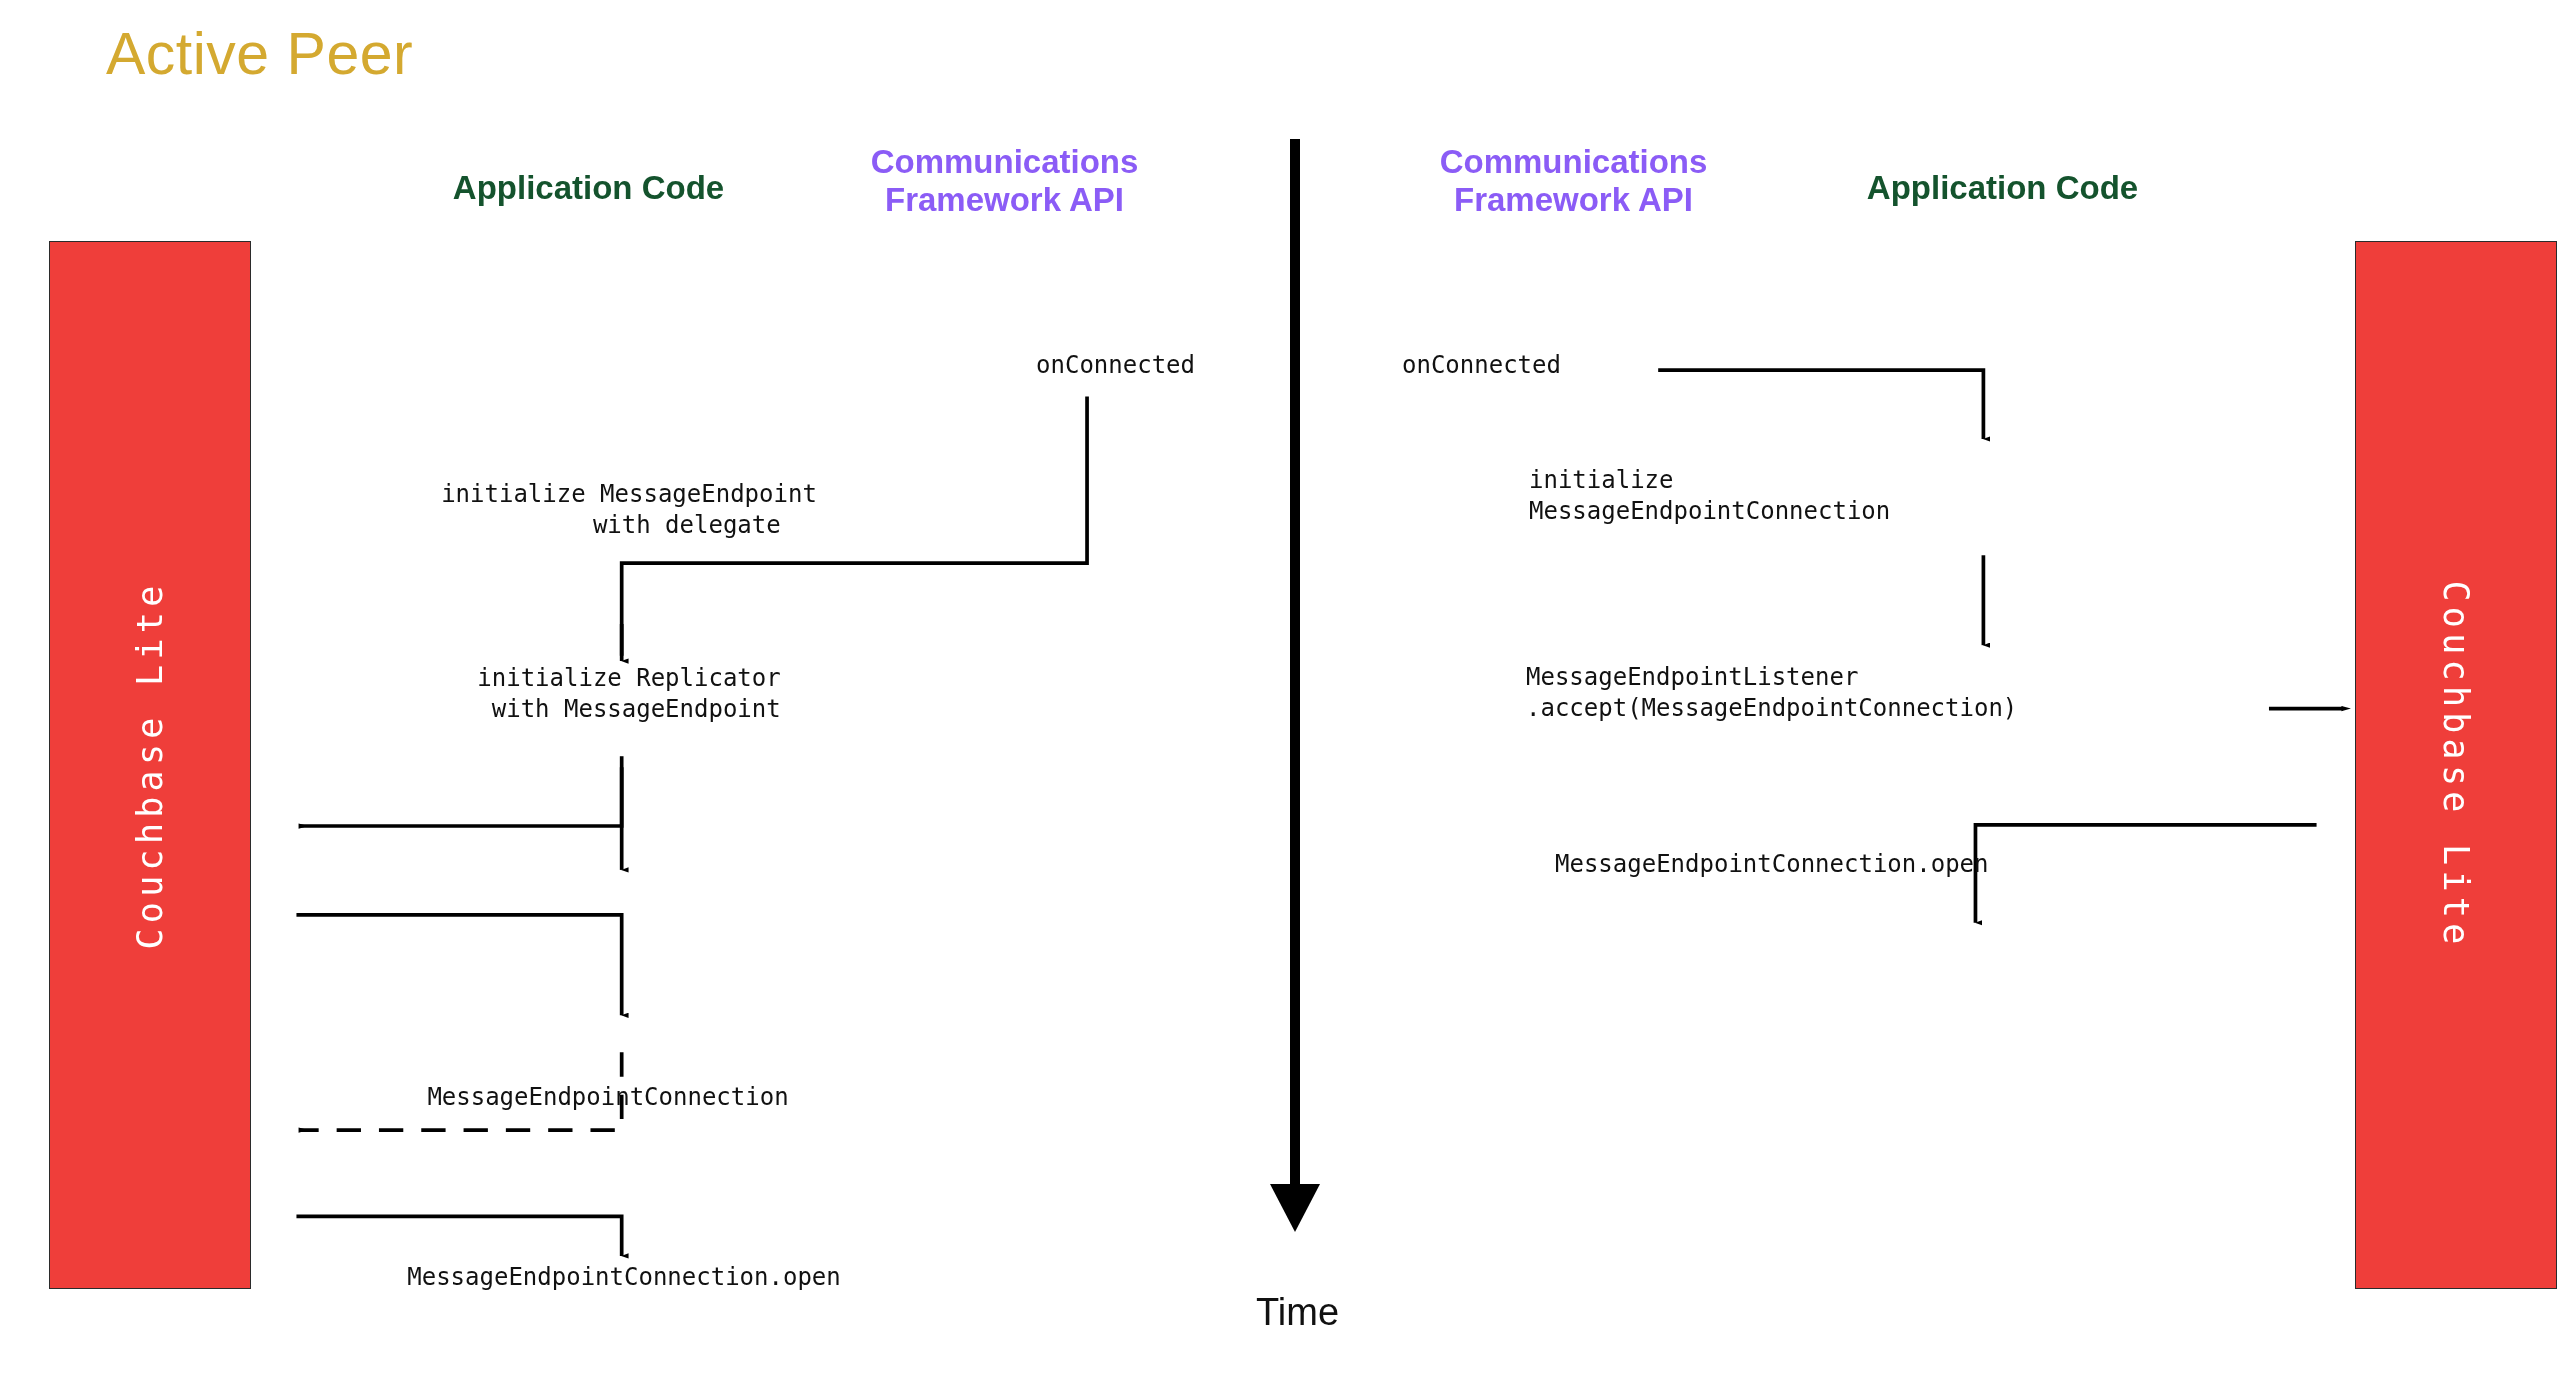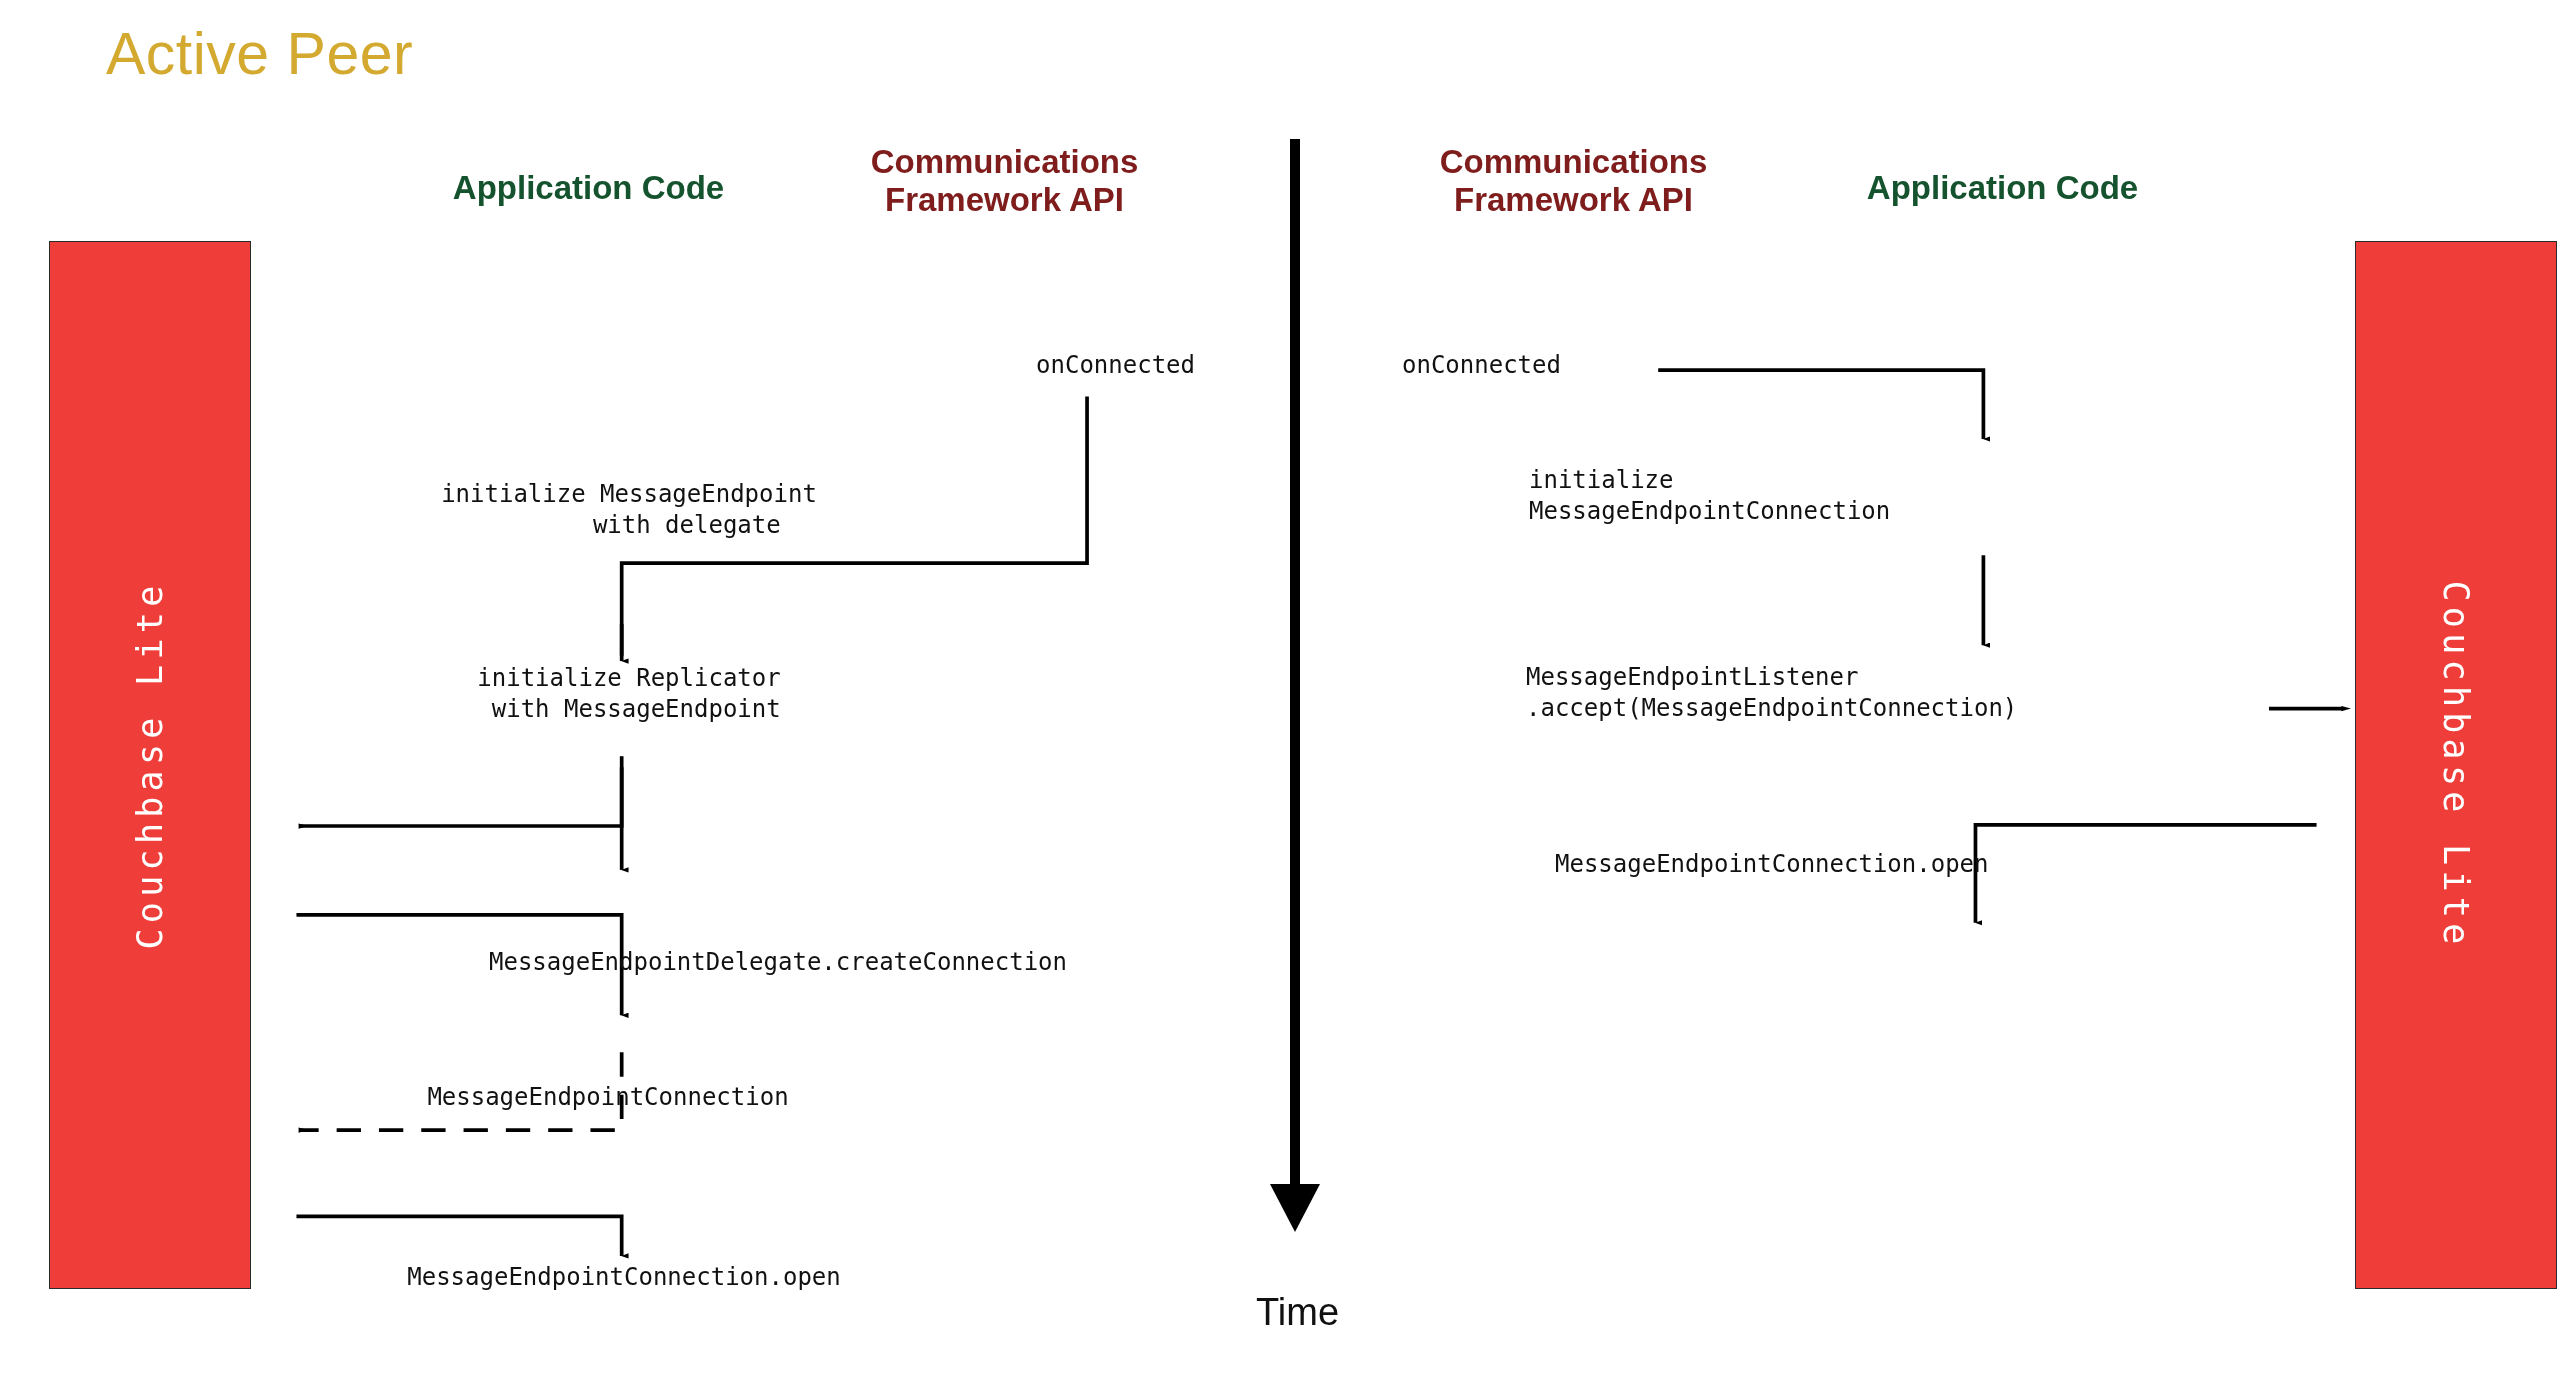--- a/index.html
+++ b/index.html
@@ -33,7 +33,7 @@
     text-align:center;
   }
   .col-head.black{color:#14532d;}
-  .col-head.blue{color:#7f1d1d;}
+  .col-head.blue{color:#8b5cf6;}
 
   #head-app-left{left:414px;top:169px;width:349px;}
   #head-api-left{left:830px;top:143px;width:349px;}

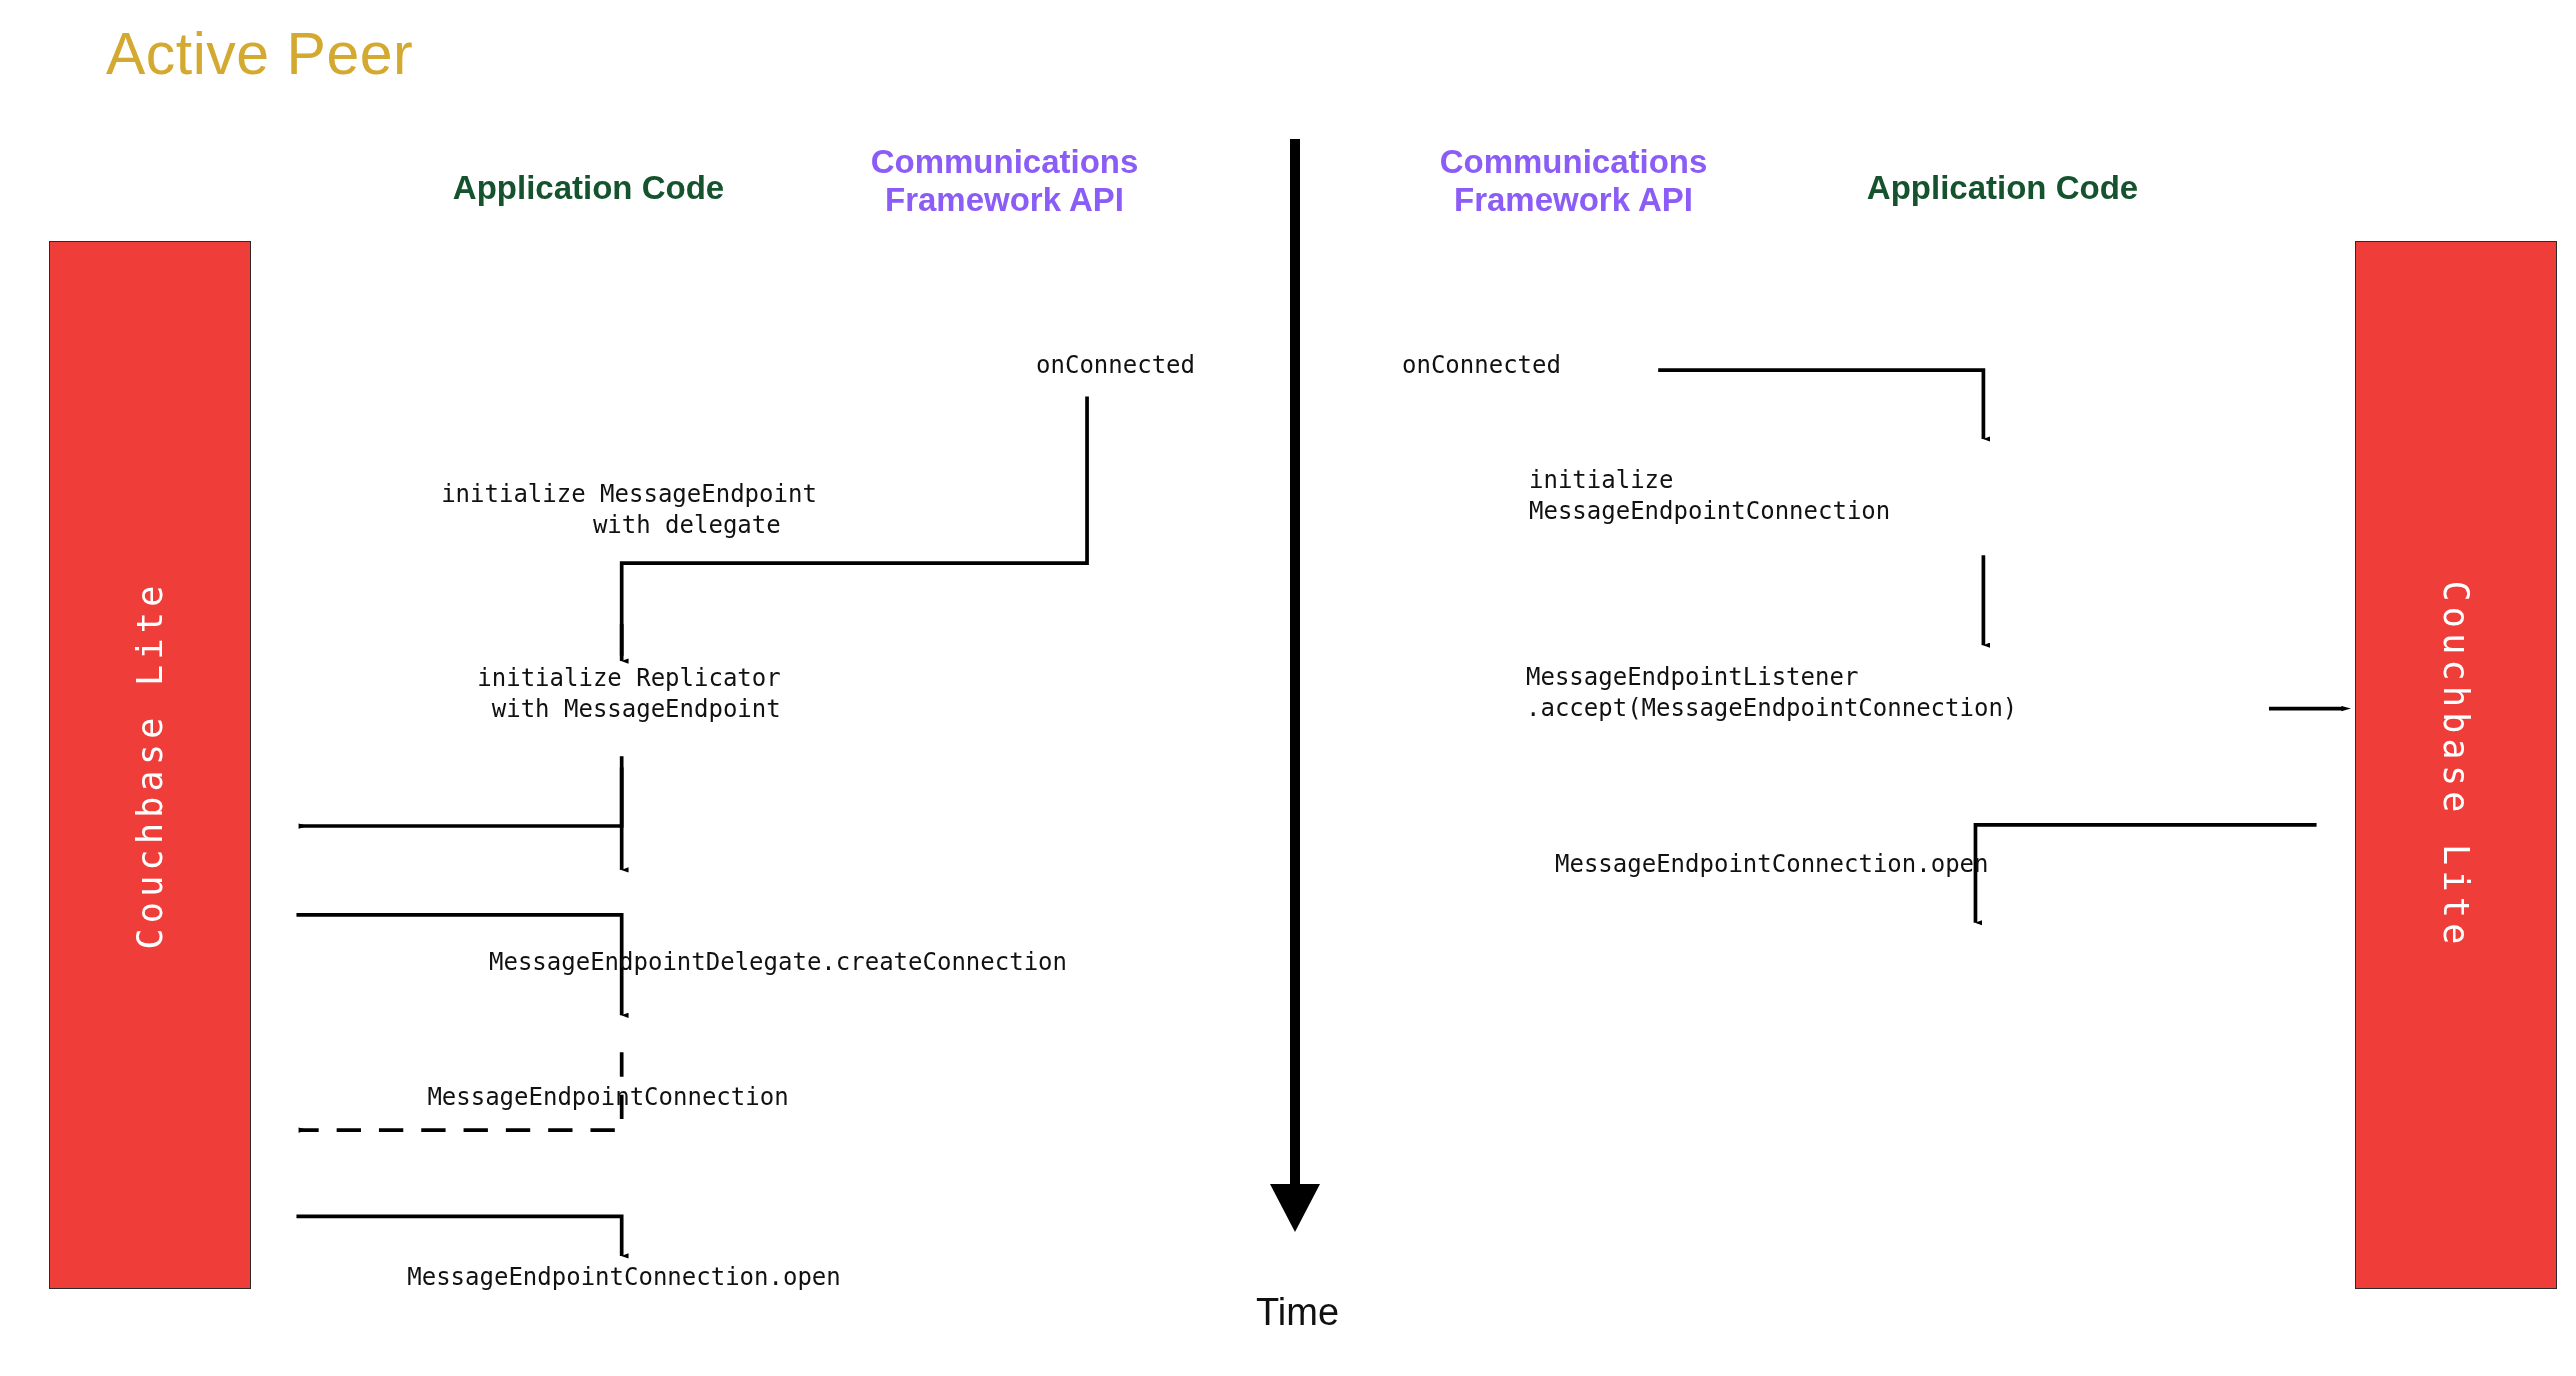--- a/index.html
+++ b/index.html
@@ -205,7 +205,6 @@
         with delegate</div>
   <div class="step" id="s-init-repl">initialize Replicator
  with MessageEndpoint</div>
-  <div class="step" id="s-delegate-create">MessageEndpointDelegate.createConnection</div>
   <div class="step" id="s-me-connection">MessageEndpointConnection</div>
   <div class="step" id="s-mec-open-l">MessageEndpointConnection.open</div>
 

